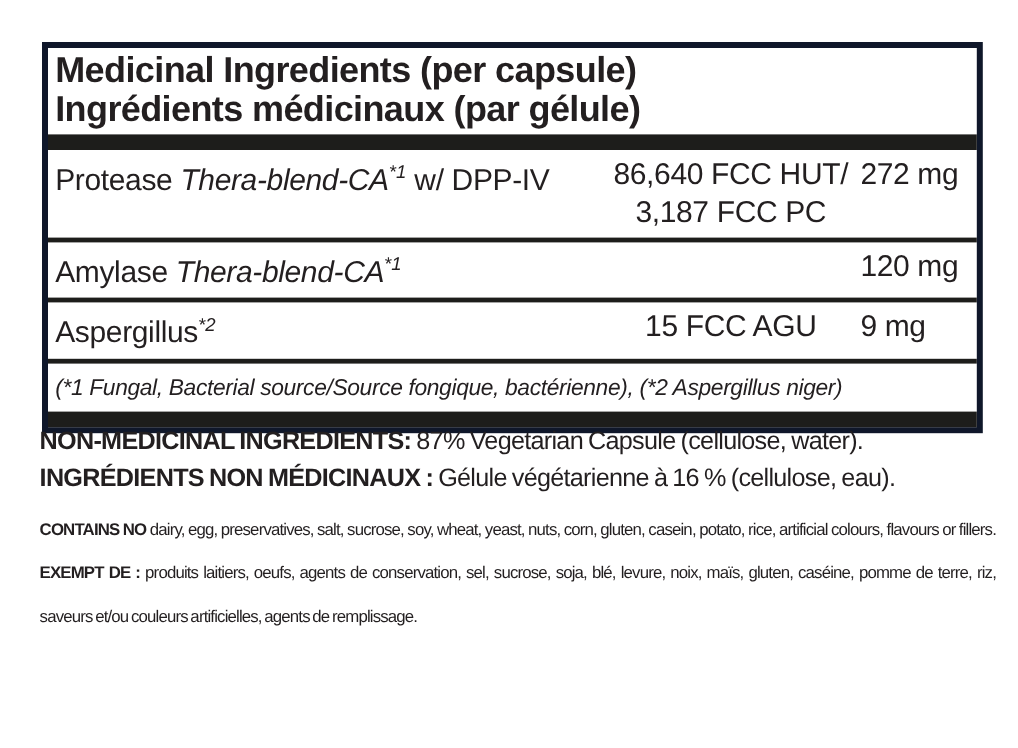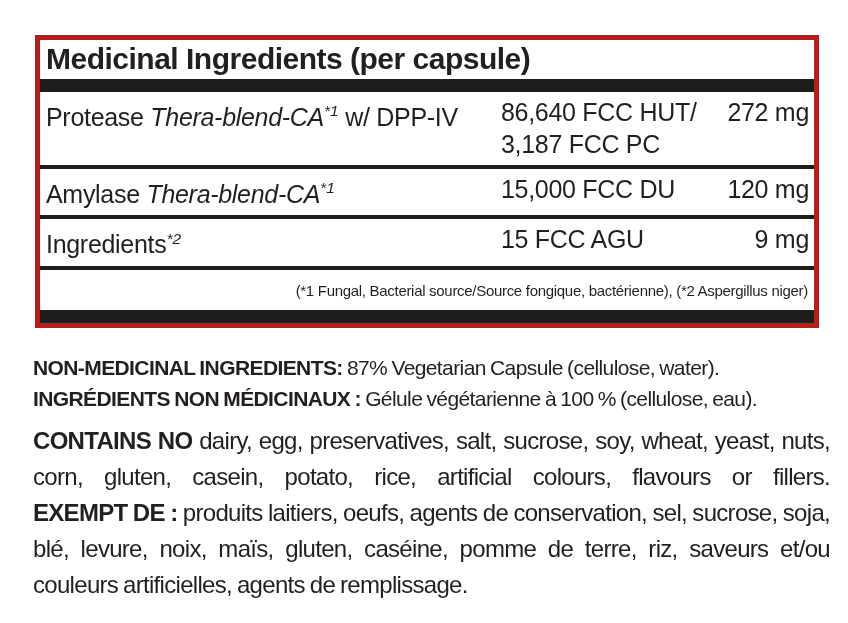--- a/index.html
+++ b/index.html
@@ -17,7 +17,7 @@
     position: absolute;
     left: 35px; top: 35px;
     width: 784px;
-    border: 5px solid #b91c1c;
+    border: 5px solid #0f172a;
     background: #ffffff;
   }
   .facts-header {

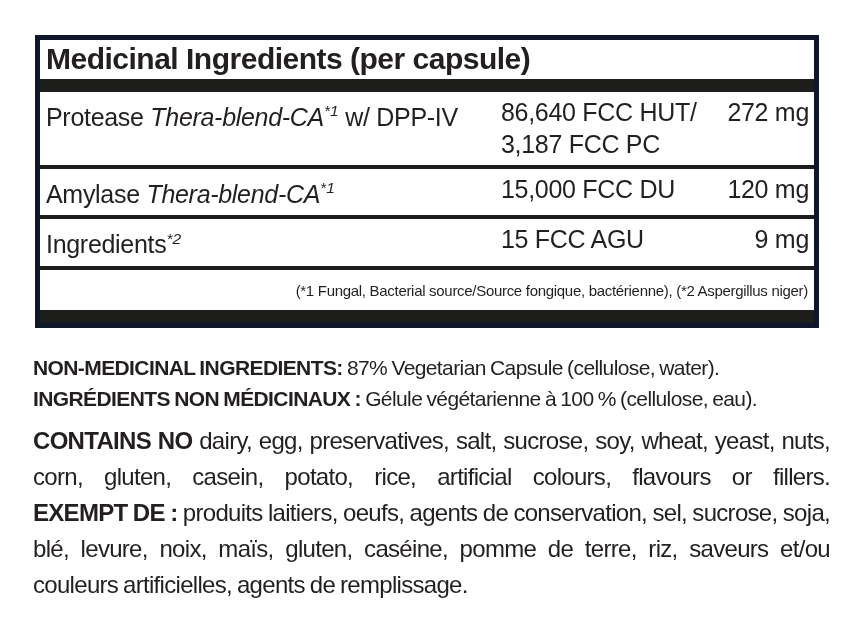--- a/index.html
+++ b/index.html
@@ -91,6 +91,7 @@
 
     <div class="facts-header">
       <div>Medicinal Ingredients (per capsule)</div>
+      <div>Ingrédients médicinaux (par gélule)</div>
     </div>
 
     <div class="thick-bar"></div>

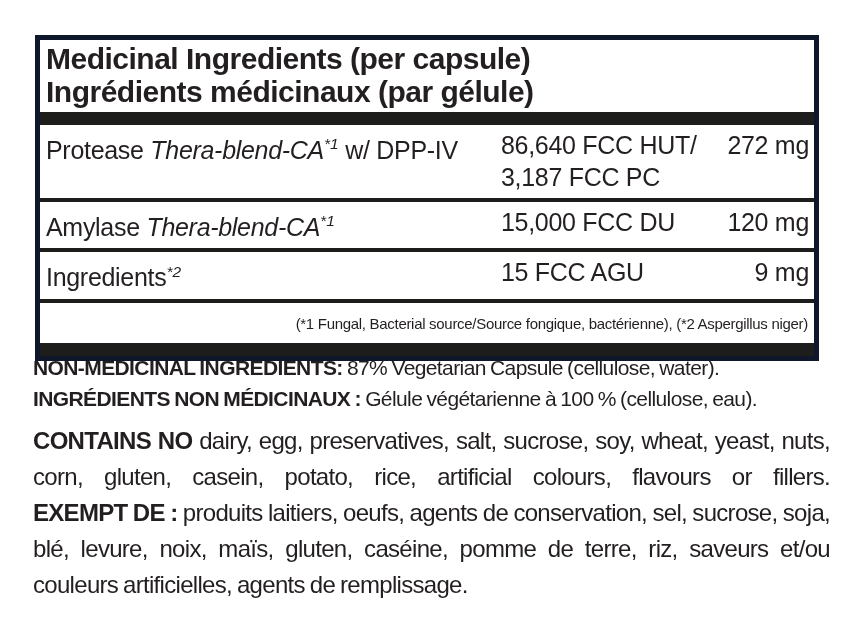--- a/index.html
+++ b/index.html
@@ -38,7 +38,7 @@
     letter-spacing: -0.3px;
   }
   .ing-name { flex: 1 1 auto; padding-right: 4px; }
-  .ing-activity { flex: 0 0 216px; }
+  .ing-activity { flex: 0 0 216px; text-align: center; }
   .ing-amount { flex: 0 0 92px; text-align: right; }
   .italic { font-style: italic; text-align: right; }
   sup.marker {

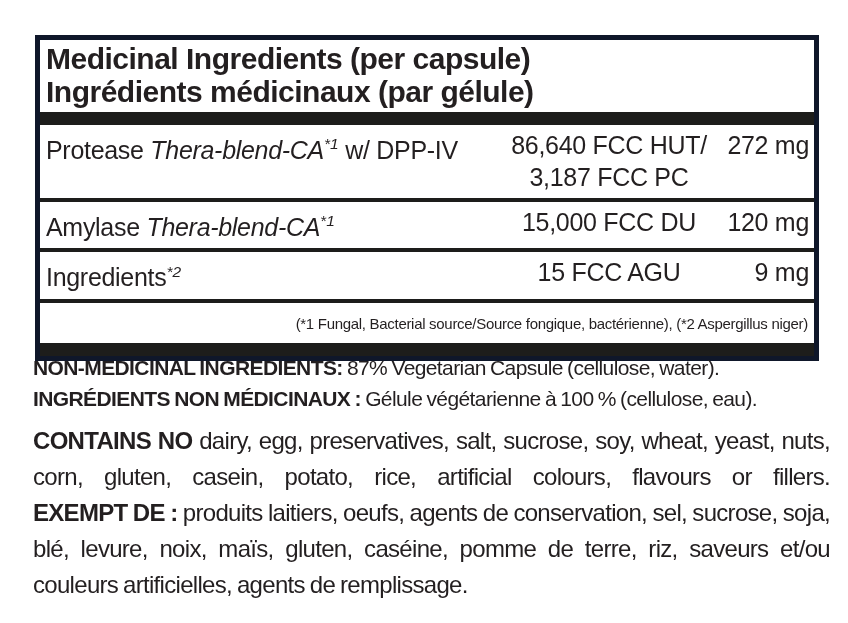--- a/index.html
+++ b/index.html
@@ -39,7 +39,7 @@
   }
   .ing-name { flex: 1 1 auto; padding-right: 4px; }
   .ing-activity { flex: 0 0 216px; text-align: center; }
-  .ing-amount { flex: 0 0 92px; text-align: right; }
+  .ing-amount { flex: 0 0 92px; text-align: left; }
   .italic { font-style: italic; text-align: right; }
   sup.marker {
     font-style: italic;

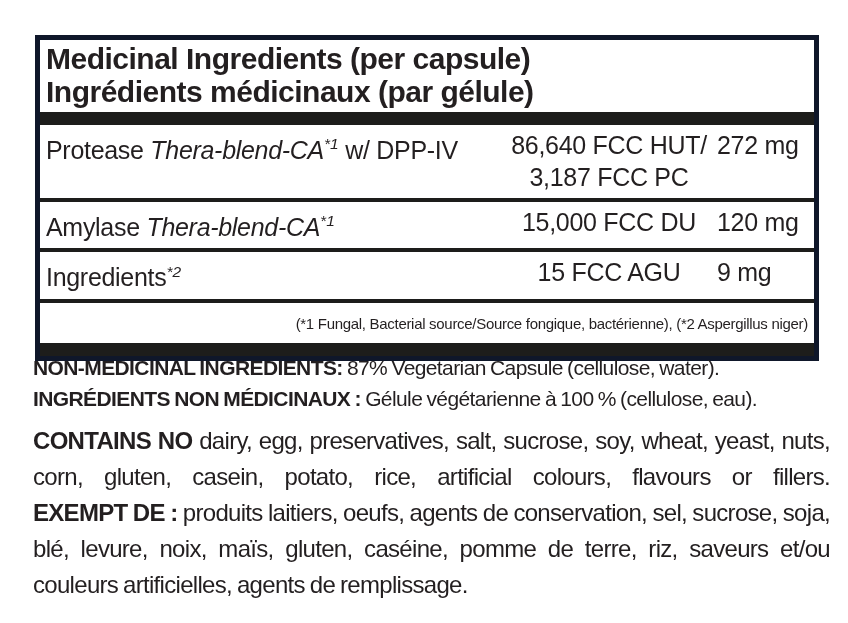--- a/index.html
+++ b/index.html
@@ -107,9 +107,6 @@
 
     <div class="ing-row">
       <div class="ing-name"><span>Amylase </span><span class="italic">Thera-blend-CA</span><sup class="marker">*1</sup><span></span></div>
-      <div class="ing-activity">
-        <div>15,000 FCC DU</div>
-      </div>
       <div class="ing-amount">120 mg</div>
     </div>
 

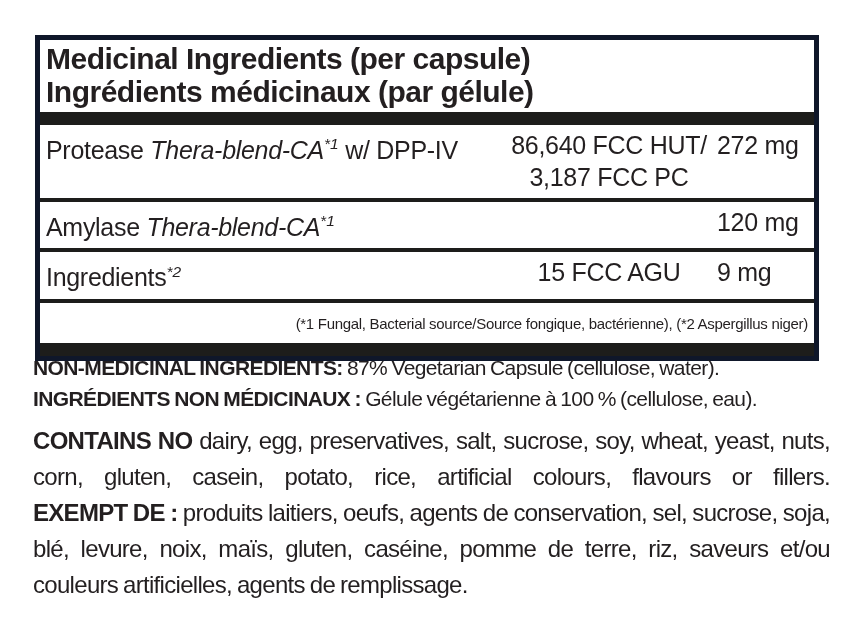--- a/index.html
+++ b/index.html
@@ -111,7 +111,7 @@
     </div>
 
     <div class="ing-row">
-      <div class="ing-name"><span>Ingredients</span><span class="italic"></span><sup class="marker">*2</sup><span></span></div>
+      <div class="ing-name"><span>Aspergillus</span><span class="italic"></span><sup class="marker">*2</sup><span></span></div>
       <div class="ing-activity">
         <div>15 FCC AGU</div>
       </div>

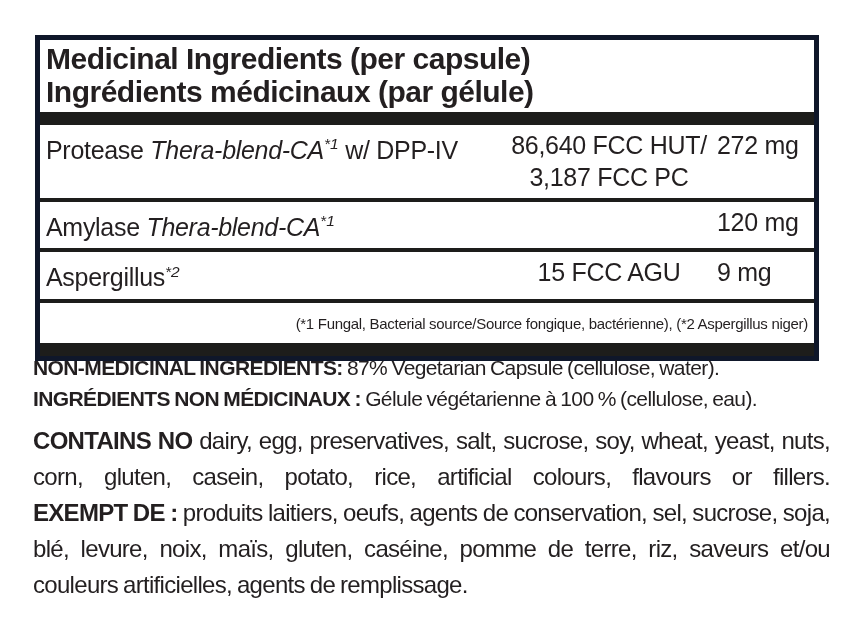--- a/index.html
+++ b/index.html
@@ -51,10 +51,10 @@
   }
   .footnote-row {
     padding: 8px 6px 7px 6px;
-    font-size: 15px;
+    font-style: italic;
+    font-size: 19px;
     line-height: 25px;
     letter-spacing: -0.3px;
-    text-align: right;
   }
 
   

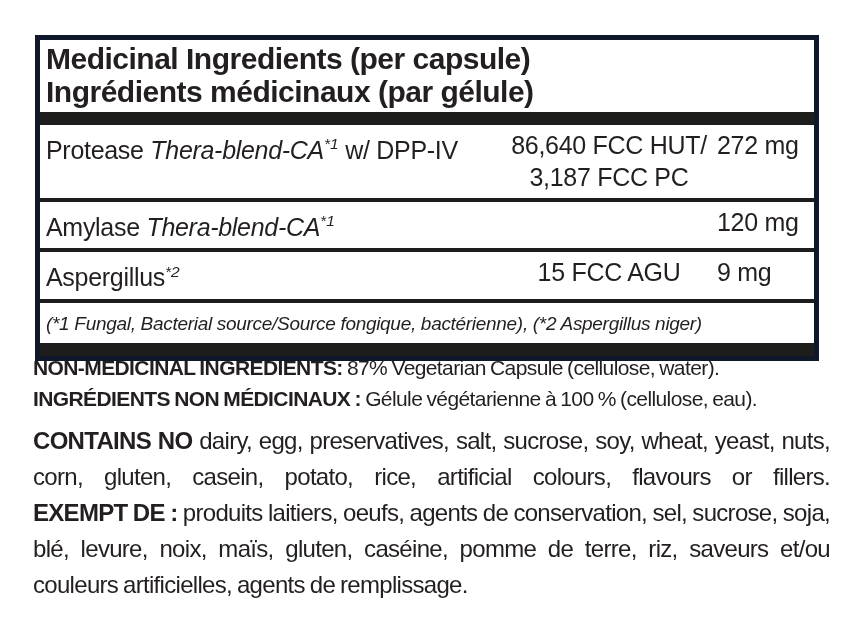--- a/index.html
+++ b/index.html
@@ -127,7 +127,7 @@
 
     <div class="one-liner"><span class="b">NON-MEDICINAL INGREDIENTS:</span><span> 87% Vegetarian Capsule (cellulose, water).</span></div>
 
-    <div class="one-liner"><span class="b">INGRÉDIENTS NON MÉDICINAUX :</span><span> Gélule végétarienne à 100 % (cellulose, eau).</span></div>
+    <div class="one-liner"><span class="b">INGRÉDIENTS NON MÉDICINAUX :</span><span> Gélule végétarienne à 16 % (cellulose, eau).</span></div>
 
     <div class="para contains justify-last"><span class="b">CONTAINS NO</span><span> dairy, egg, preservatives, salt, sucrose, soy, wheat, yeast, nuts, corn, gluten, casein, potato, rice, artificial colours, flavours or fillers.</span></div>
 

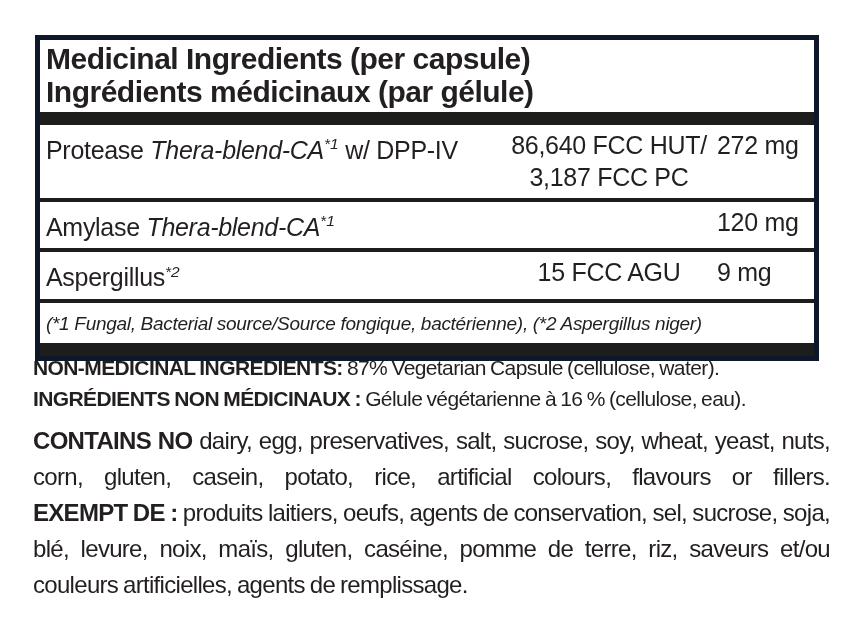--- a/index.html
+++ b/index.html
@@ -71,7 +71,7 @@
     word-spacing: -1px;
   }
   .para {
-    font-size: 24px;
+    font-size: 14px;
     line-height: 36px;
     letter-spacing: -0.7px;
     word-spacing: -1px;

